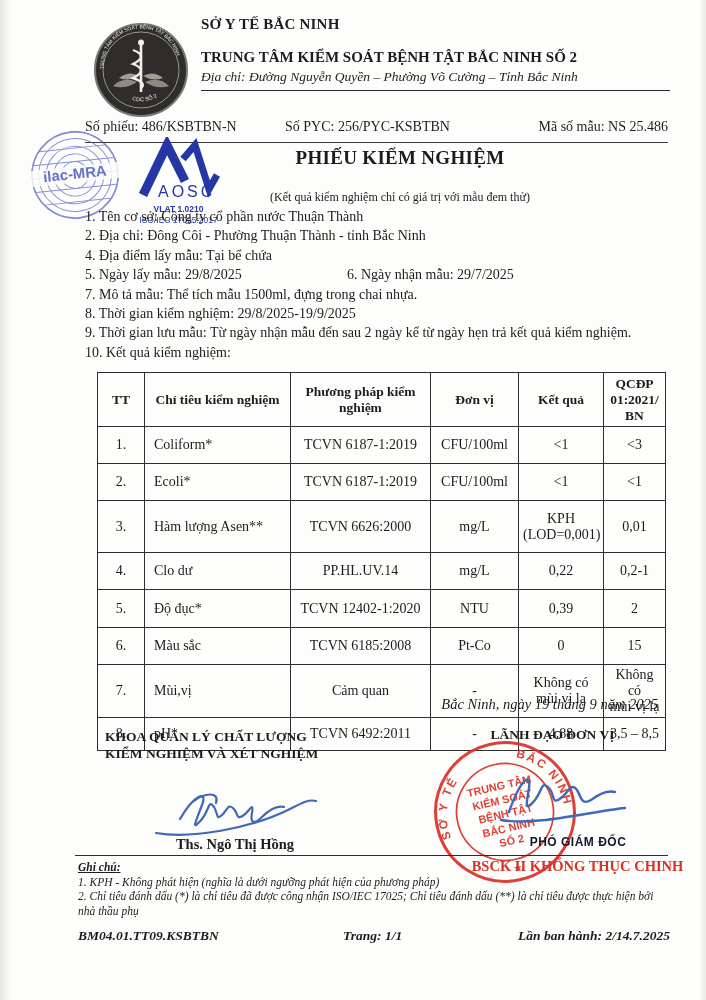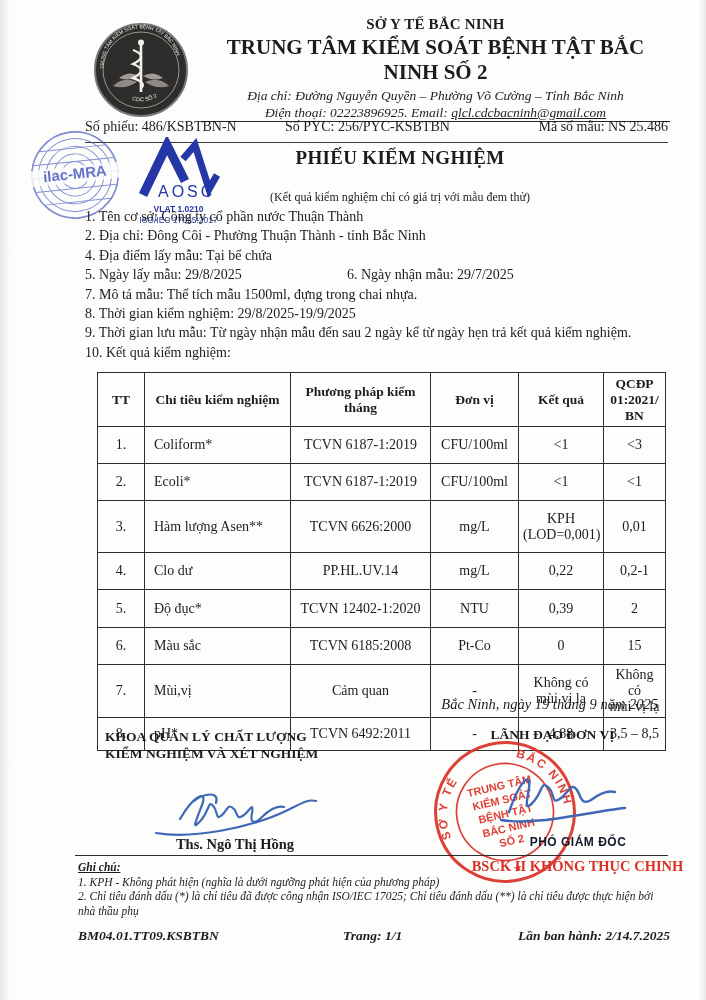--- a/index.html
+++ b/index.html
@@ -17,7 +17,7 @@
   
   .header{position:absolute;left:85px;top:16px;width:585px;display:flex;align-items:flex-start;}
   .logo-wrap{width:112px;flex:0 0 112px;display:flex;justify-content:center;padding-top:4px;}
-  .header-text{flex:1;text-align:center;border-bottom:1.6px solid #2a2a2a;margin-left:4px;}
+  .header-text{flex:1;text-align:left;border-bottom:1.6px solid #2a2a2a;padding-bottom:5px;margin-left:4px;}
   .ht1{font-weight:bold;font-size:15px;letter-spacing:.2px;}
   .ht2{font-weight:bold;font-size:21px;margin-top:2px;}
   .ht3{font-style:italic;font-size:13.5px;margin-top:3px;}

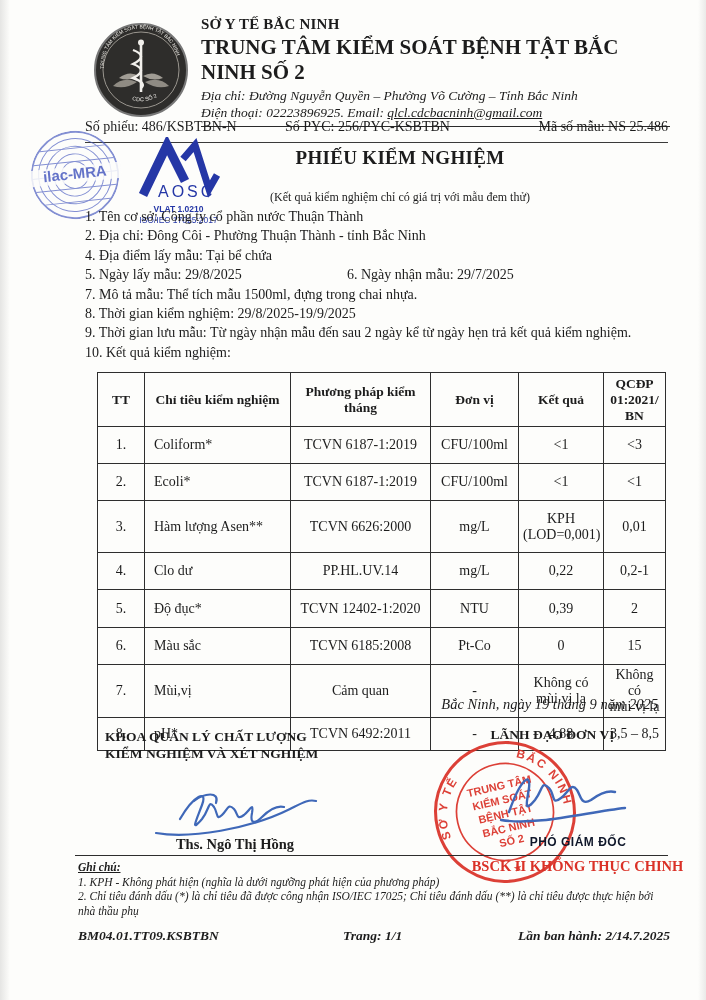--- a/index.html
+++ b/index.html
@@ -19,7 +19,7 @@
   .logo-wrap{width:112px;flex:0 0 112px;display:flex;justify-content:center;padding-top:4px;}
   .header-text{flex:1;text-align:left;border-bottom:1.6px solid #2a2a2a;padding-bottom:5px;margin-left:4px;}
   .ht1{font-weight:bold;font-size:15px;letter-spacing:.2px;}
-  .ht2{font-weight:bold;font-size:21px;margin-top:2px;}
+  .ht2{font-weight:bold;font-size:15px;margin-top:16px;}
   .ht3{font-style:italic;font-size:13.5px;margin-top:3px;}
   .ht4{font-style:italic;font-size:13.5px;margin-top:1px;}
   .ht4 .email{text-decoration:underline;}

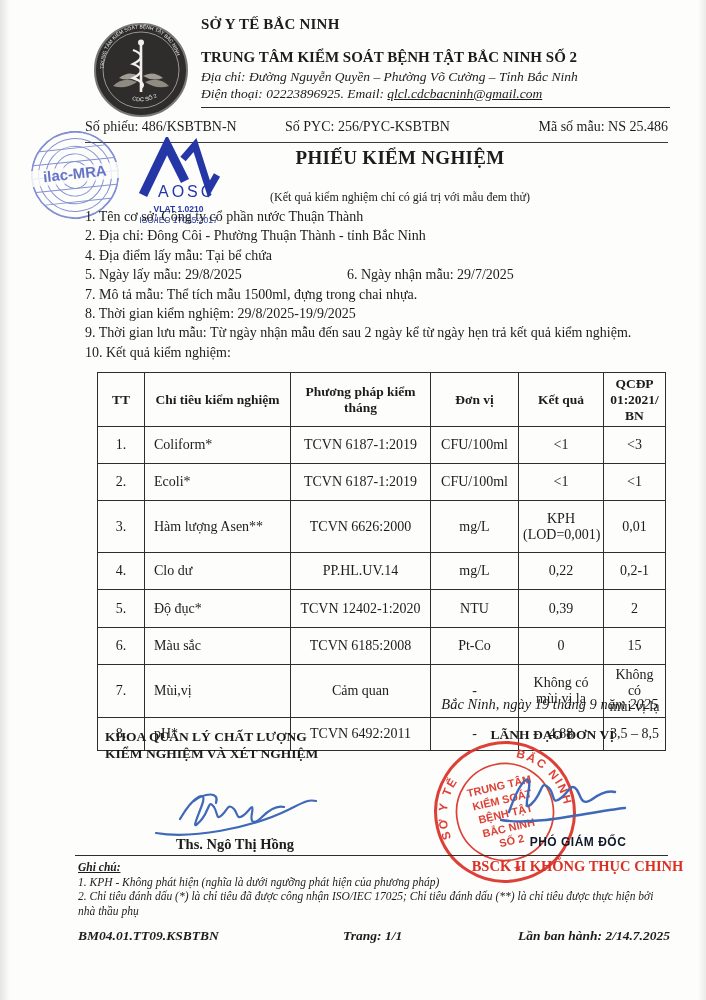--- a/index.html
+++ b/index.html
@@ -123,7 +123,6 @@
       <div class="ht1">SỞ Y TẾ BẮC NINH</div>
       <div class="ht2">TRUNG TÂM KIỂM SOÁT BỆNH TẬT BẮC NINH SỐ 2</div>
       <div class="ht3">Địa chỉ: Đường Nguyễn Quyền – Phường Võ Cường – Tỉnh Bắc Ninh</div>
-      <div class="ht4"><span>Điện thoại: 02223896925. Email: </span><span class="email">qlcl.cdcbacninh@gmail.com</span></div>
     </div>
   </div>
 

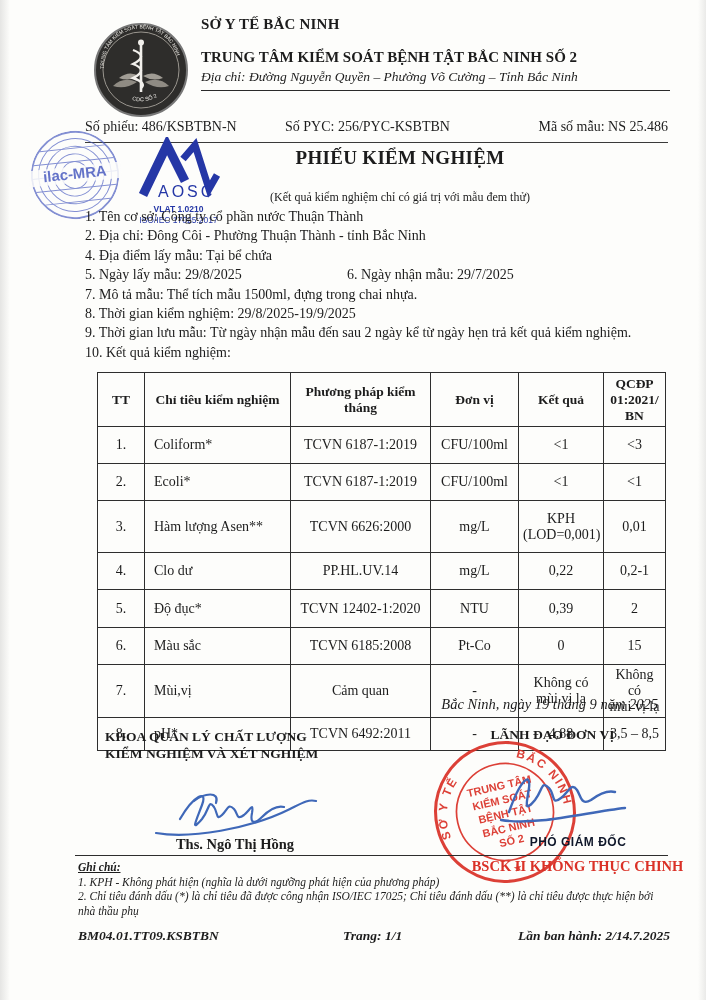--- a/index.html
+++ b/index.html
@@ -190,7 +190,7 @@
           <th>TT</th>
           <th>Chỉ tiêu kiểm nghiệm</th>
           <th>Phương pháp kiểm
-tháng</th>
+nghiệm</th>
           <th>Đơn vị</th>
           <th>Kết quả</th>
           <th>QCĐP

